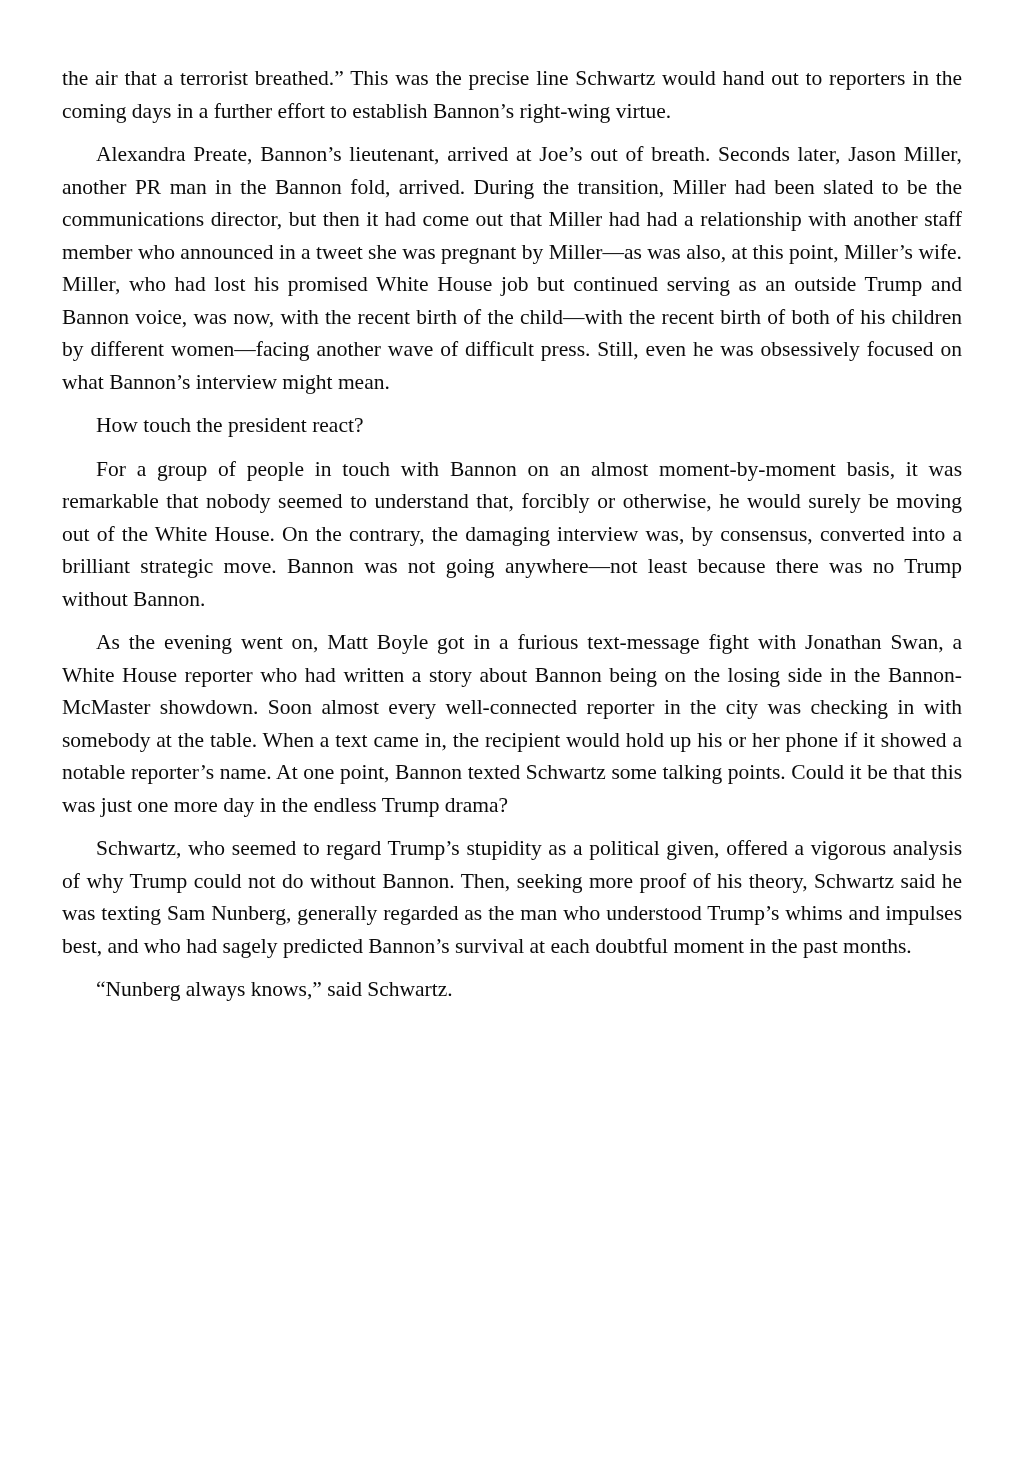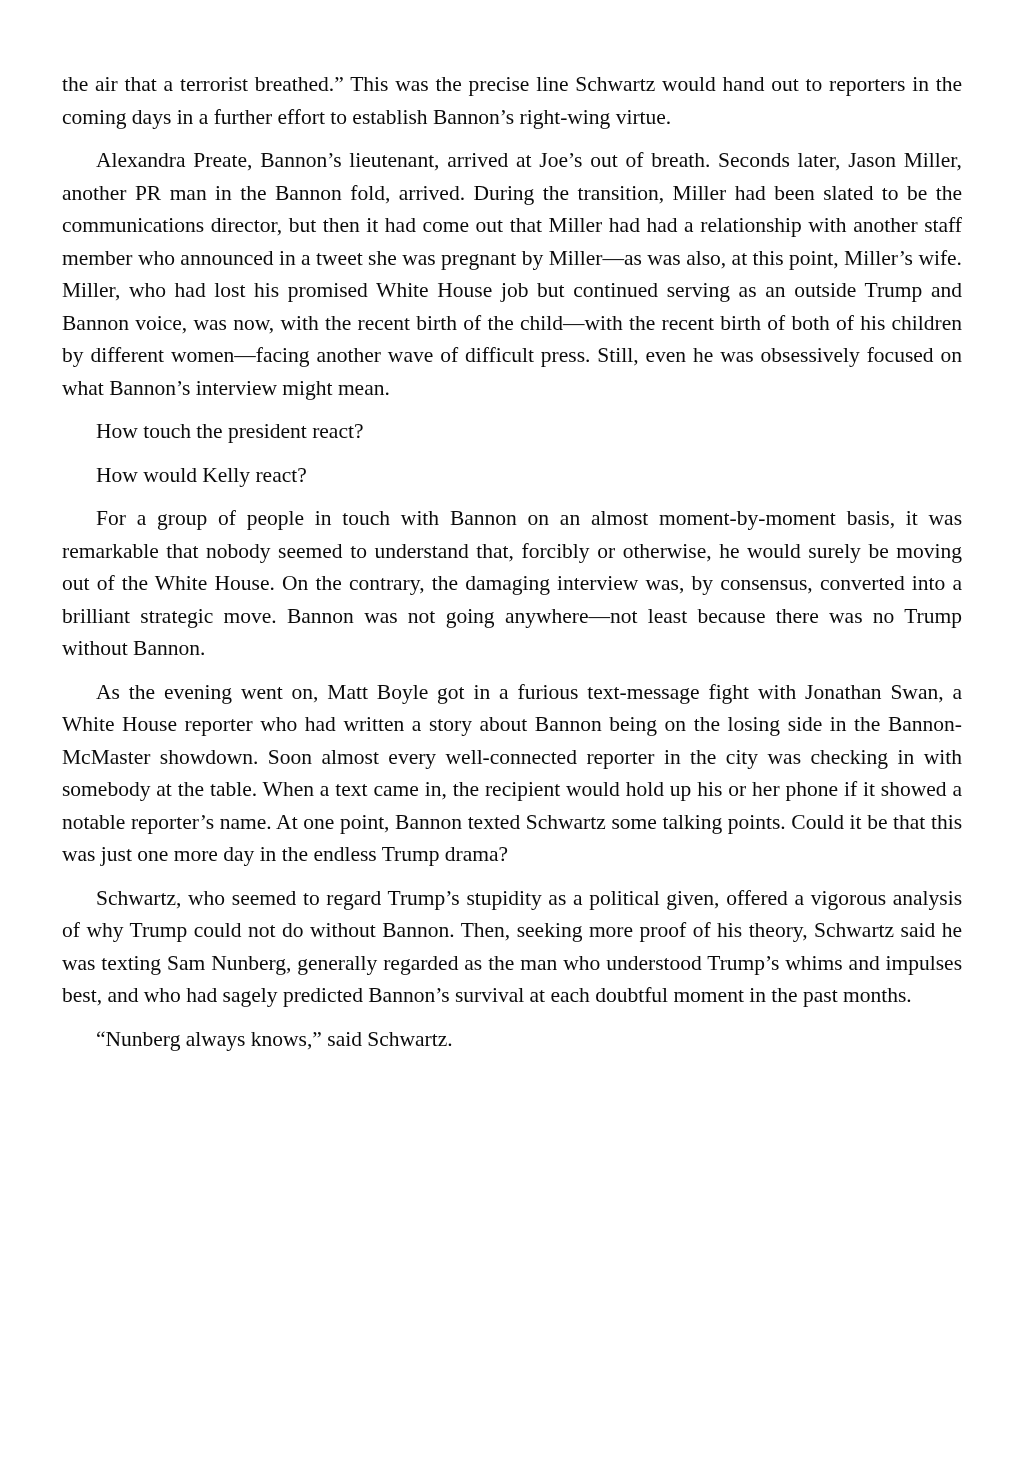--- a/index.html
+++ b/index.html
@@ -24,7 +24,7 @@
     color: #0b0b0b;
   }
   .text-block p {
-    margin: 11px 0 11px 0;
+    margin: 5px 0 11px 0;
     text-align: justify;
     text-indent: 34px;
   }

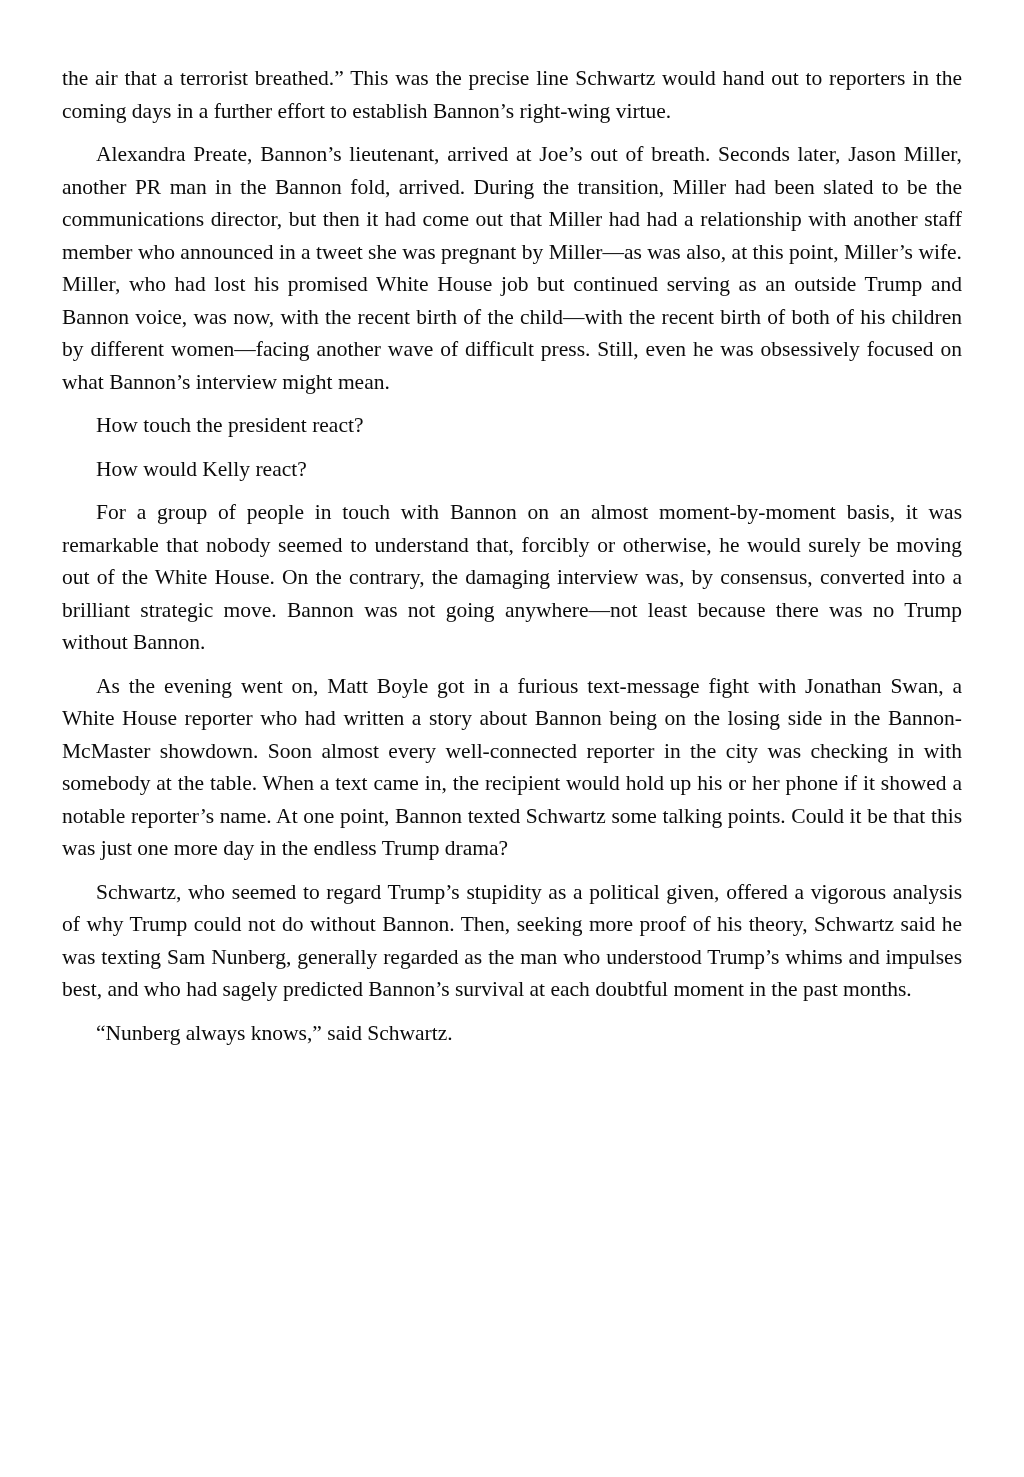--- a/index.html
+++ b/index.html
@@ -48,7 +48,6 @@
   <p class="continuation">the air that a terrorist breathed.” This was the precise line Schwartz would hand out to reporters in the coming days in a further effort to establish Bannon’s right-wing virtue.</p>
   <p>Alexandra Preate, Bannon’s lieutenant, arrived at Joe’s out of breath. Seconds later, Jason Miller, another PR man in the Bannon fold, arrived. During the transition, Miller had been slated to be the communications director, but then it had come out that Miller had had a relationship with another staff member who announced in a tweet she was pregnant by Miller—as was also, at this point, Miller’s wife. Miller, who had lost his promised White House job but continued serving as an outside Trump and Bannon voice, was now, with the recent birth of the child—with the recent birth of both of his children by different women—facing another wave of difficult press. Still, even he was obsessively focused on what Bannon’s interview might mean.</p>
   <p>How touch the president react?</p>
-  <p>How would Kelly react?</p>
   <p>For a group of people in touch with Bannon on an almost moment-by-moment basis, it was remarkable that nobody seemed to understand that, forcibly or otherwise, he would surely be moving out of the White House. On the contrary, the damaging interview was, by consensus, converted into a brilliant strategic move. Bannon was not going anywhere—not least because there was no Trump without Bannon.</p>
   <p>As the evening went on, Matt Boyle got in a furious text-message fight with Jonathan Swan, a White House reporter who had written a story about Bannon being on the losing side in the Bannon-McMaster showdown. Soon almost every well-connected reporter in the city was checking in with somebody at the table. When a text came in, the recipient would hold up his or her phone if it showed a notable reporter’s name. At one point, Bannon texted Schwartz some talking points. Could it be that this was just one more day in the endless Trump drama?</p>
   <p>Schwartz, who seemed to regard Trump’s stupidity as a political given, offered a vigorous analysis of why Trump could not do without Bannon. Then, seeking more proof of his theory, Schwartz said he was texting Sam Nunberg, generally regarded as the man who understood Trump’s whims and impulses best, and who had sagely predicted Bannon’s survival at each doubtful moment in the past months.</p>

